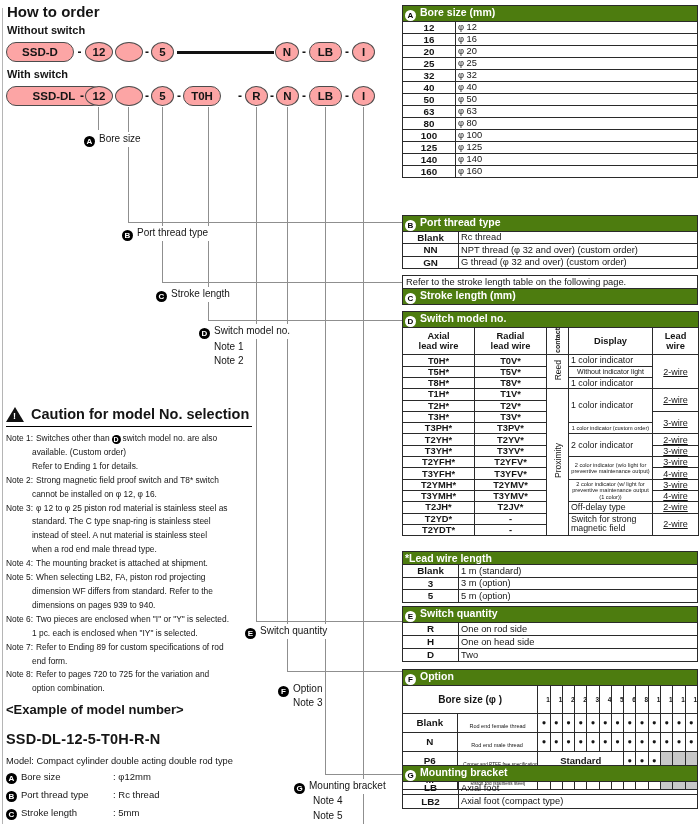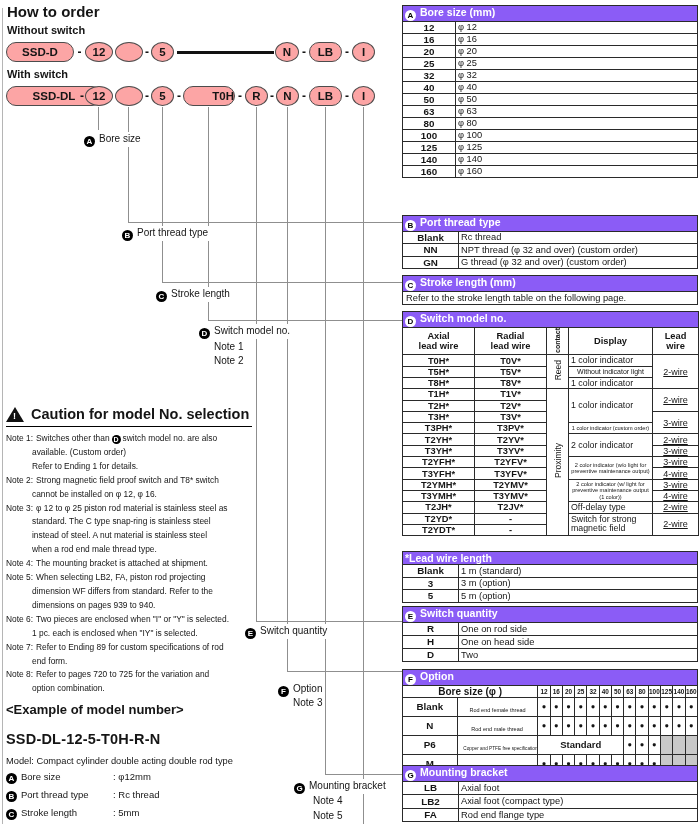--- a/index.html
+++ b/index.html
@@ -54,7 +54,7 @@
            border:1.5px solid #111;}
   .rt th,.rt td{border:1px solid #2a2a2a;padding:0 2px;overflow:hidden;box-sizing:border-box;}
   .ghdr th{background:#cccccc;height:16px;font-size:10px;font-weight:bold;text-align:center;}
-  .barcell{background:#8b5cf6;color:#fff;font-weight:bold;font-size:10.5px;height:14px;
+  .barcell{background:#4d7c0f;color:#fff;font-weight:bold;font-size:10.5px;height:14px;
            text-align:left;padding-left:3px;}
   .cl{display:inline-block;width:11px;height:11px;border-radius:50%;background:#fff;color:#000;
       font-size:8px;font-weight:bold;text-align:center;line-height:11.5px;margin-right:4px;vertical-align:-1.5px;}

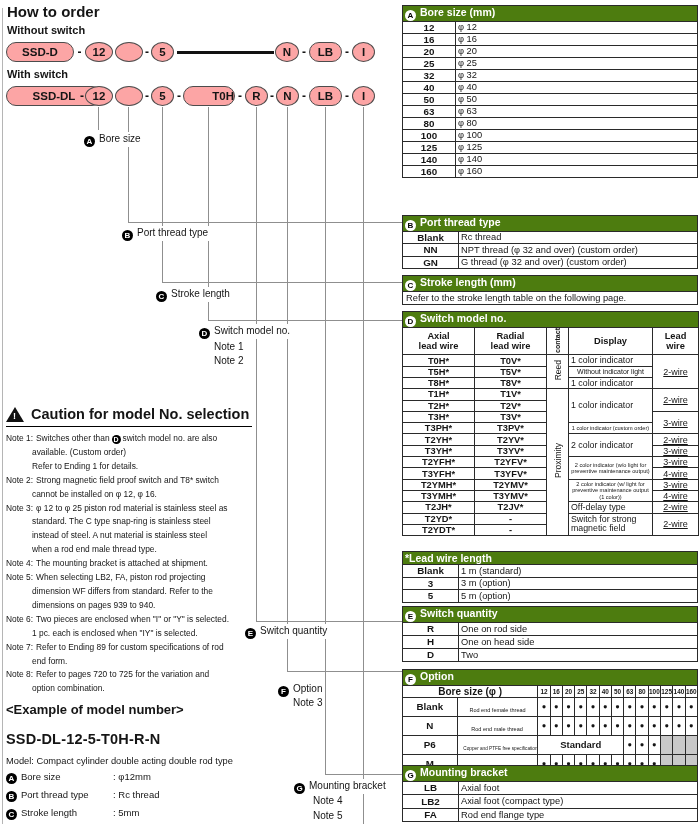--- a/index.html
+++ b/index.html
@@ -116,7 +116,7 @@
   <div class="dash" style="left:143px;top:86px;width:8px;">-</div>
   <div class="bb ell" style="left:151px;top:86px;width:23px;">5</div>
   <div class="dash" style="left:175px;top:86px;width:8px;">-</div>
-  <div class="bb pill" style="left:183px;top:86px;width:52px;text-align:right;">T0H</div>
+  <div class="bb pill" style="left:183px;top:86px;width:38px;">T0H</div>
   <div class="dash" style="left:236px;top:86px;width:8px;">-</div>
   <div class="bb ell" style="left:245px;top:86px;width:23px;">R</div>
   <div class="dash" style="left:268px;top:86px;width:8px;">-</div>

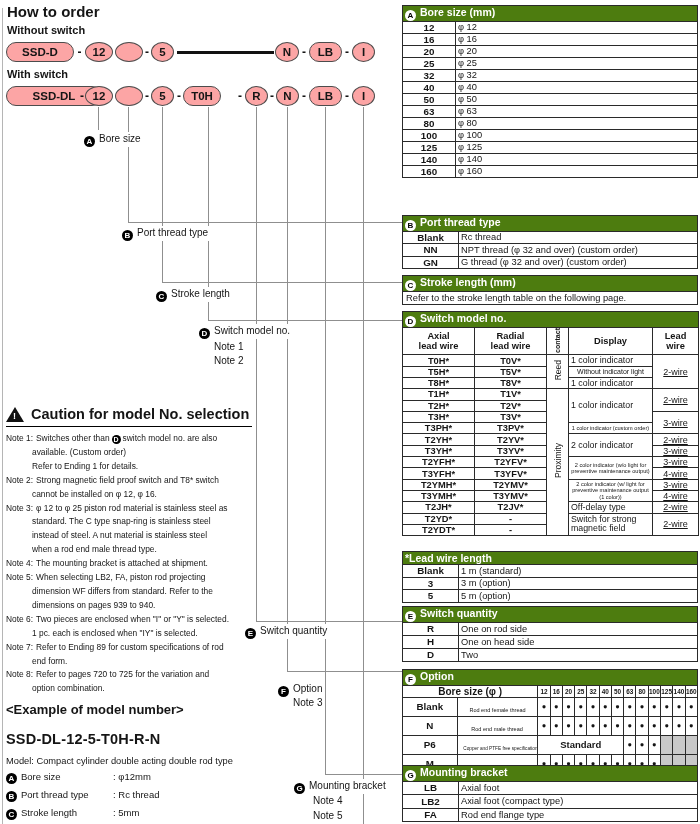--- a/index.html
+++ b/index.html
@@ -285,10 +285,10 @@
   <table class="rt t-stroke" style="top:275px;">
     <tbody>
         <tr>
+          <td class="notec">Refer to the stroke length table on the following page.</td>
+        </tr>
+    <tr>
           <td class="barcell"><span class="cl">C</span><span>Stroke length (mm)</span></td>
-        </tr>
-    <tr>
-          <td class="notec">Refer to the stroke length table on the following page.</td>
         </tr>
   </tbody>
     </table>

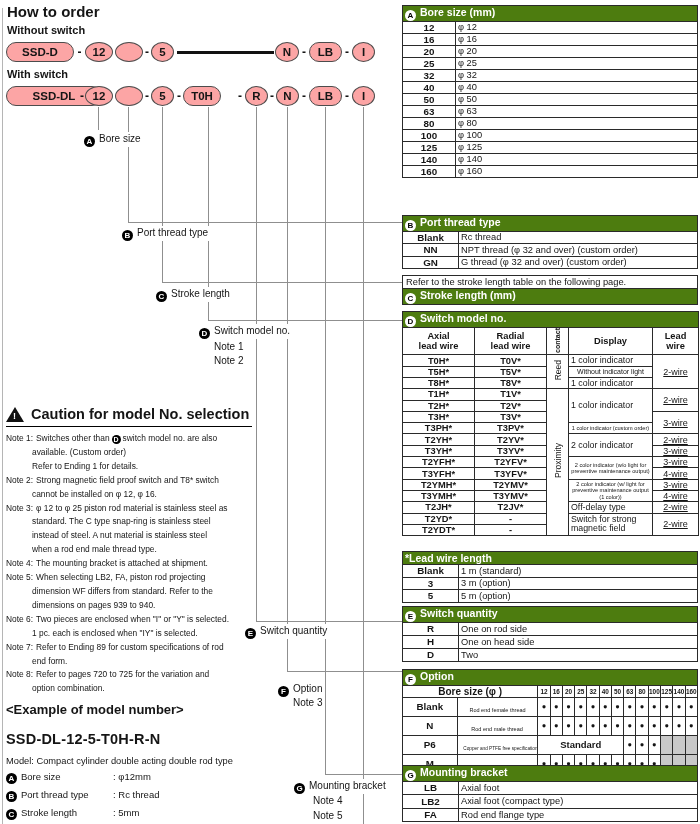--- a/index.html
+++ b/index.html
@@ -75,7 +75,7 @@
   .t-lw td{height:12.5px;}
   .t-qty td{height:13px;}
   .t-opt td{height:13.5px;}
-  .oh th{font-size:6.4px;font-weight:bold;text-align:center;padding:0;height:12px;}
+  .oh th{font-size:6.4px;font-weight:bold;text-align:center;padding:8px;height:12px;}
   .oh .bsh{font-size:10px;}
   .odsc{text-align:center;padding:0 1px;}
   .sq{display:inline-block;font-size:5.1px;transform:scaleX(.92);transform-origin:center;white-space:nowrap;}

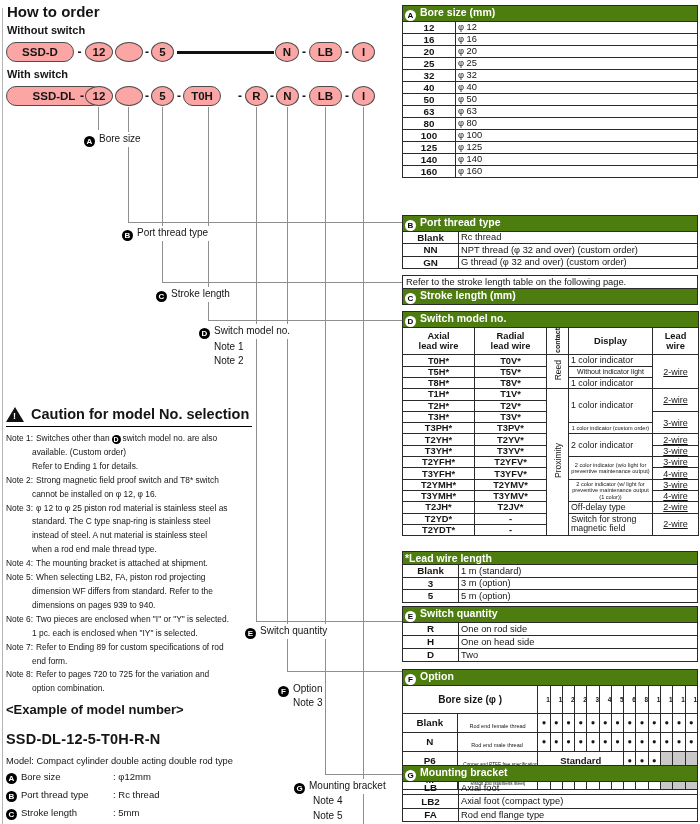--- a/index.html
+++ b/index.html
@@ -567,10 +567,6 @@
           <td class="sym">LB2</td>
           <td class="dsc">Axial foot (compact type)</td>
         </tr>
-    <tr>
-          <td class="sym">FA</td>
-          <td class="dsc">Rod end flange type</td>
-        </tr>
   </tbody>
     </table>
 

